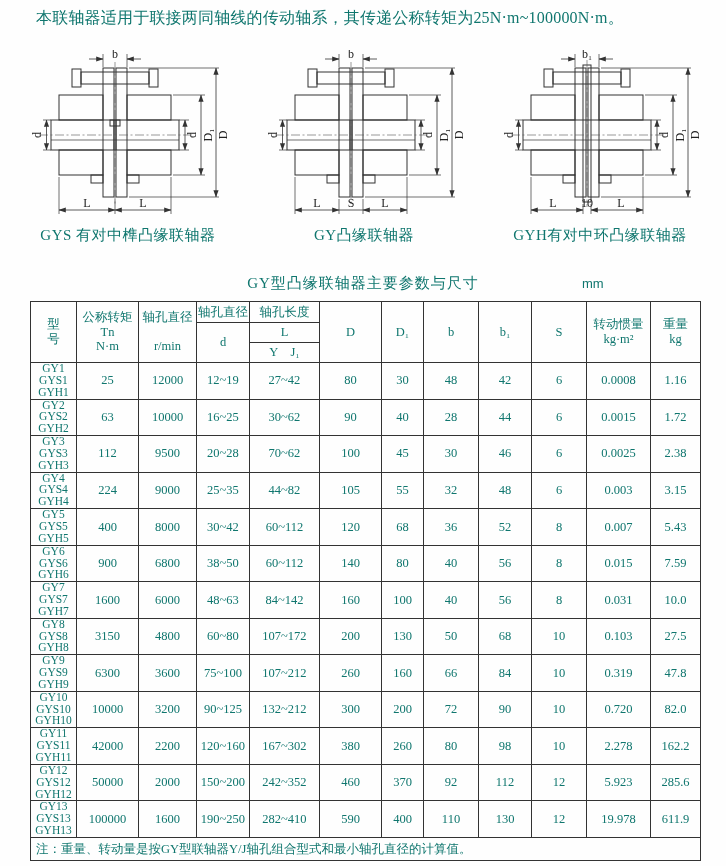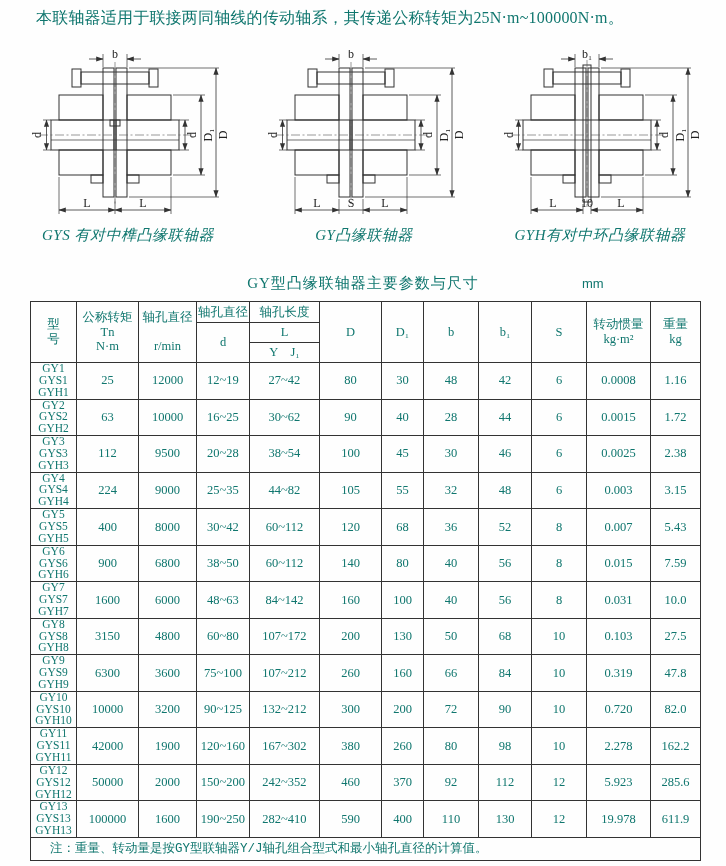--- a/index.html
+++ b/index.html
@@ -9,7 +9,7 @@
   .diagrams{position:absolute;top:50px;left:10px;width:710px;display:flex;}
   .diagram-block{width:236px;display:flex;flex-direction:column;align-items:center;}
   .diagram-block svg{display:block;}
-  .caption{margin-top:4px;font-size:15px;letter-spacing:.5px;white-space:nowrap;font-style:italic;}
+  .caption{margin-top:4px;font-size:15px;letter-spacing:.5px;white-space:nowrap;}
   .tbl-title{position:absolute;top:274px;left:0;width:726px;text-align:center;font-size:15px;letter-spacing:1px;}
   .tbl-unit{position:absolute;top:276px;left:582px;font-size:13px;font-family:Liberation Sans, sans-serif;}
   table.spec{position:absolute;top:301px;left:30px;width:670px;border-collapse:collapse;

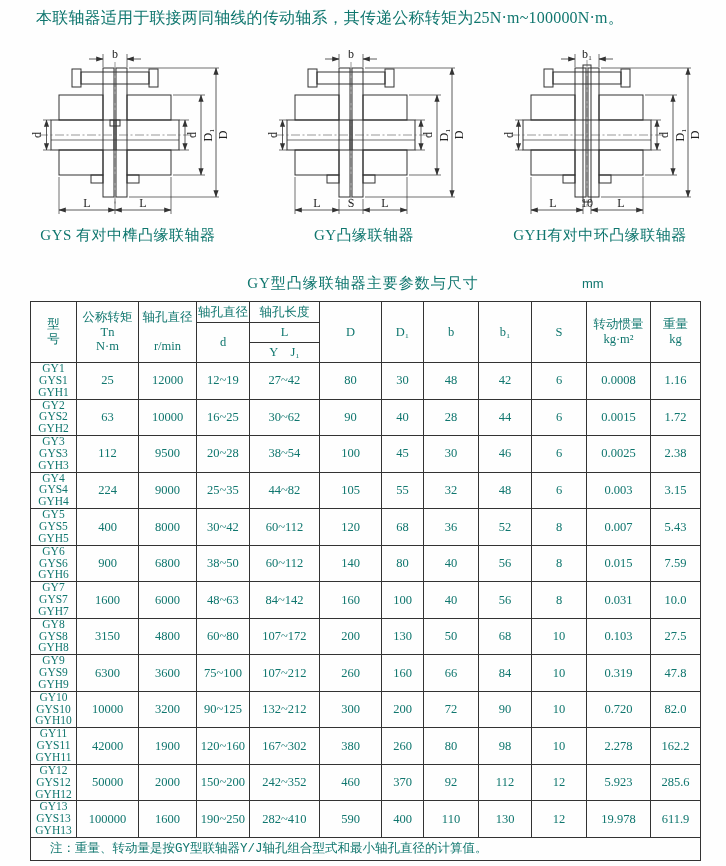--- a/index.html
+++ b/index.html
@@ -328,7 +328,7 @@
           <td>112</td>
           <td>9500</td>
           <td>20~28</td>
-          <td>38~54</td>
+          <td>70~62</td>
           <td>100</td>
           <td>45</td>
           <td>30</td>

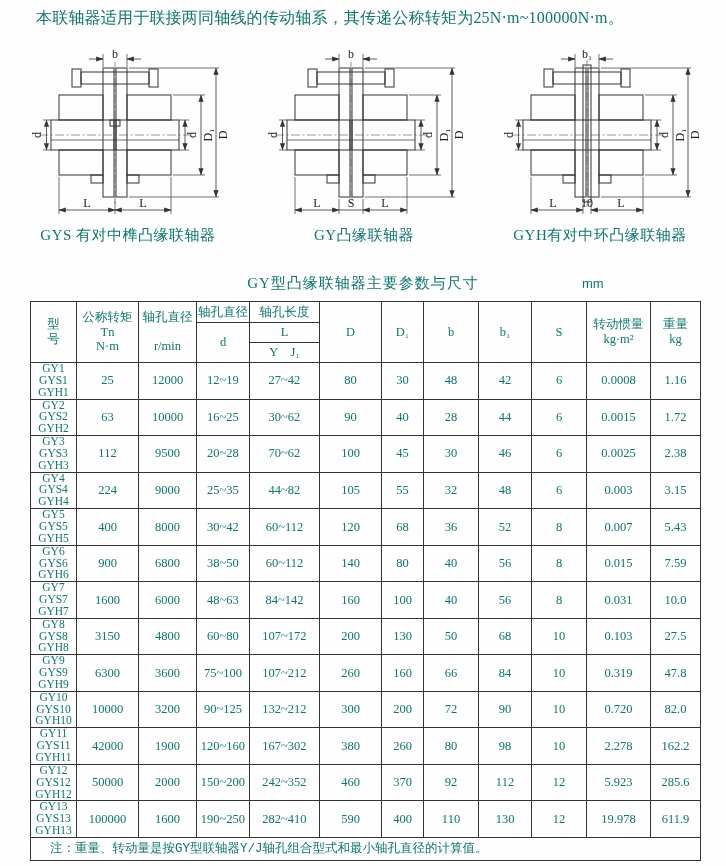--- a/index.html
+++ b/index.html
@@ -454,7 +454,7 @@
 GYS11
 GYH11</td>
           <td>42000</td>
-          <td>1900</td>
+          <td>2200</td>
           <td>120~160</td>
           <td>167~302</td>
           <td>380</td>

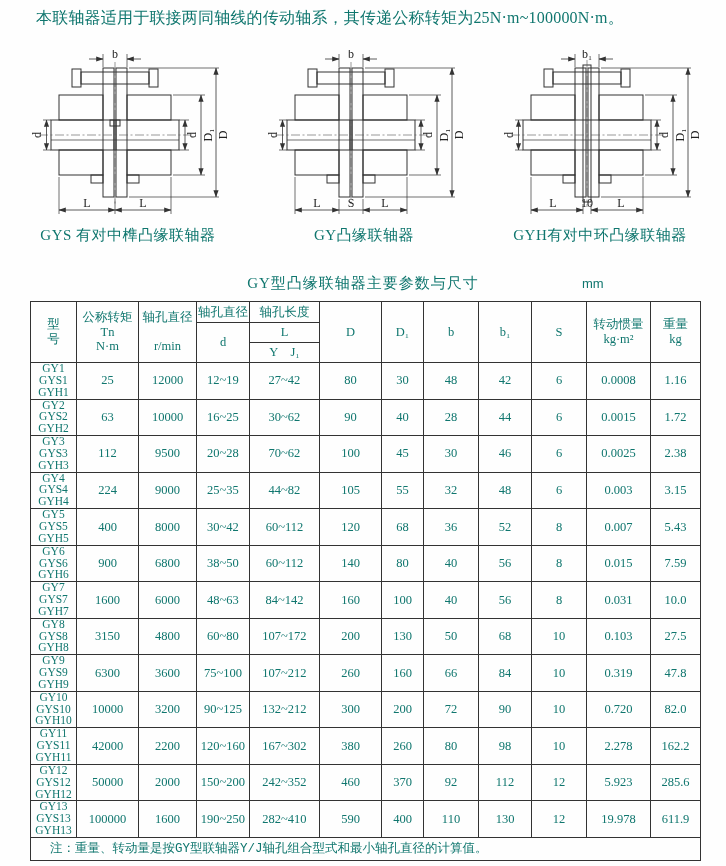--- a/index.html
+++ b/index.html
@@ -20,7 +20,7 @@
   thead tr.h1{height:21px;} thead tr.h2{height:20px;} thead tr.h3{height:20px;}
   tbody tr{height:35px;}
   tbody td.model{font-size:11.5px;line-height:1.03;}
-  tfoot td.note{text-align:left;padding:3px 19px;font-size:12.5px;height:16px;white-space:nowrap;font-family:Liberation Mono, monospace;}
+  tfoot td.note{text-align:left;padding:3px 5px;font-size:12.5px;height:16px;white-space:nowrap;}
   .dim-text{font-size:12px;fill:#222;font-family:"Liberation Serif",serif;}
   .dim-line{stroke:#333;stroke-width:.8;fill:none;}
   .ext-line{stroke:#333;stroke-width:.7;fill:none;}

